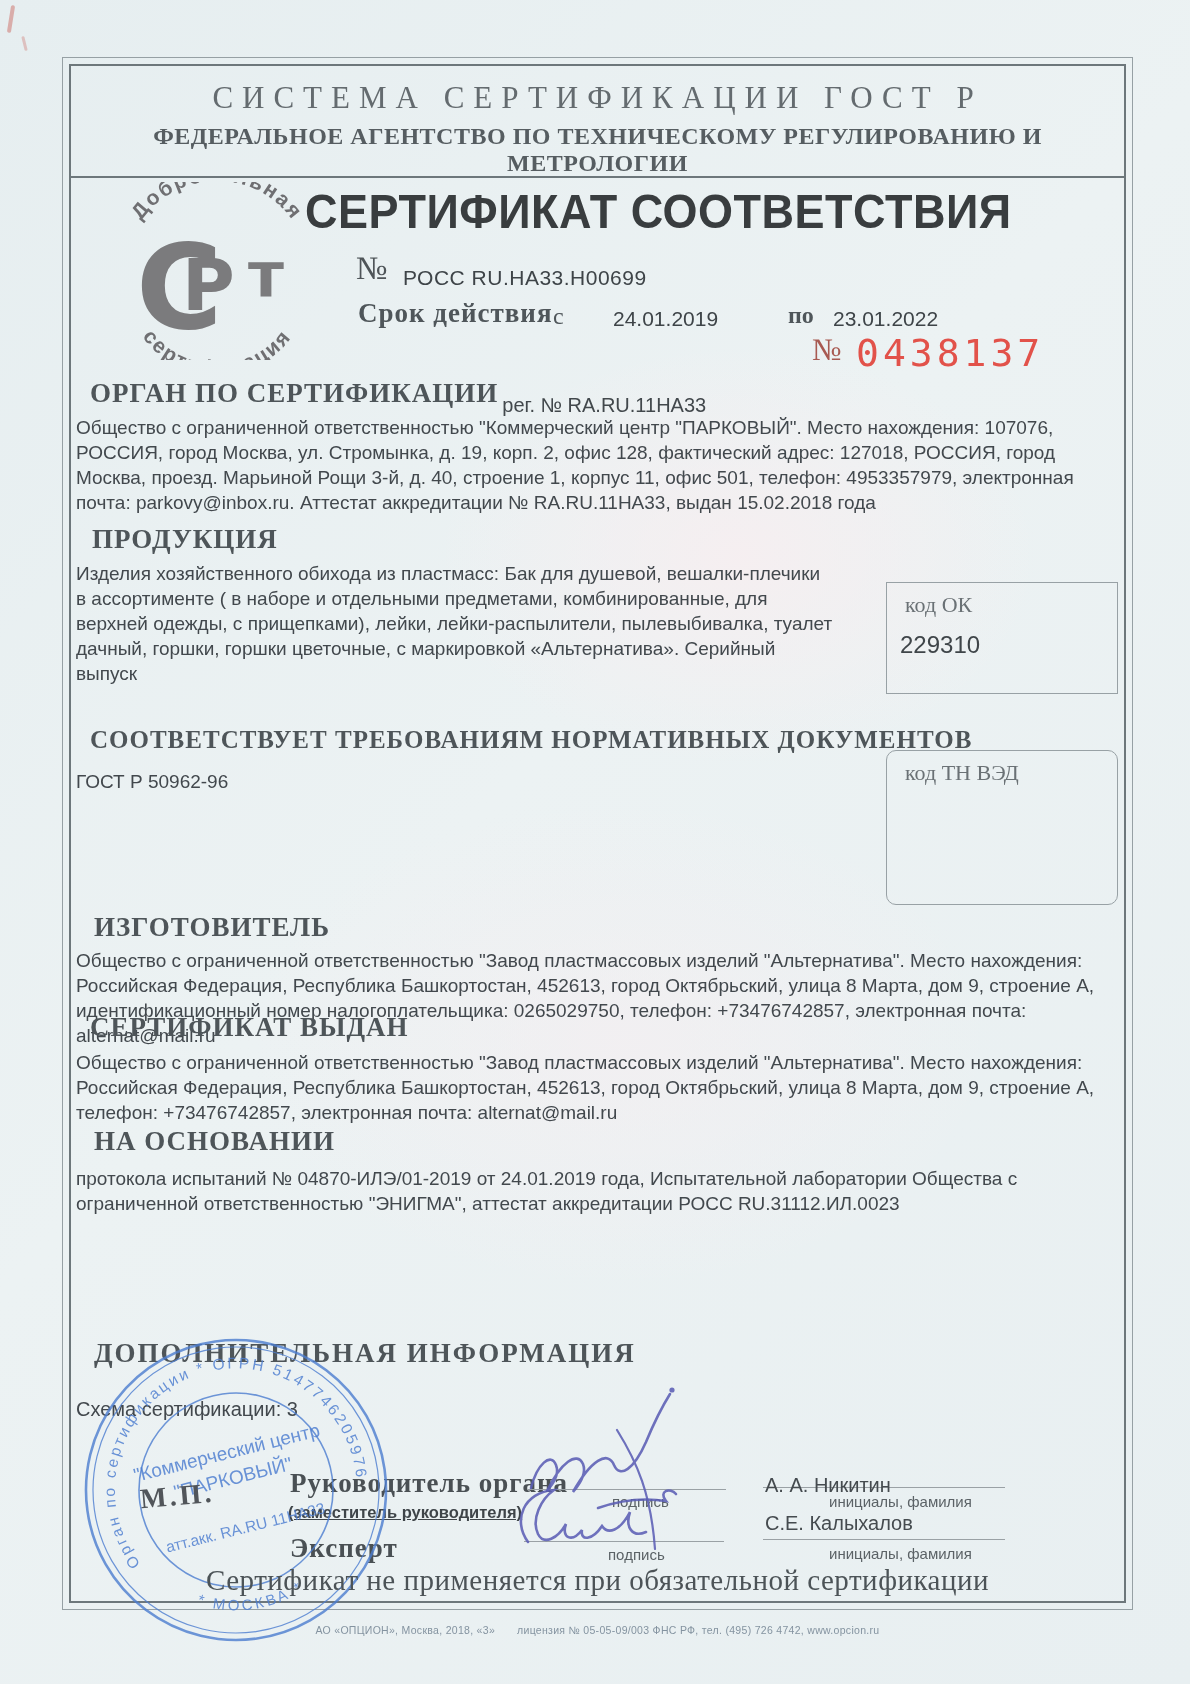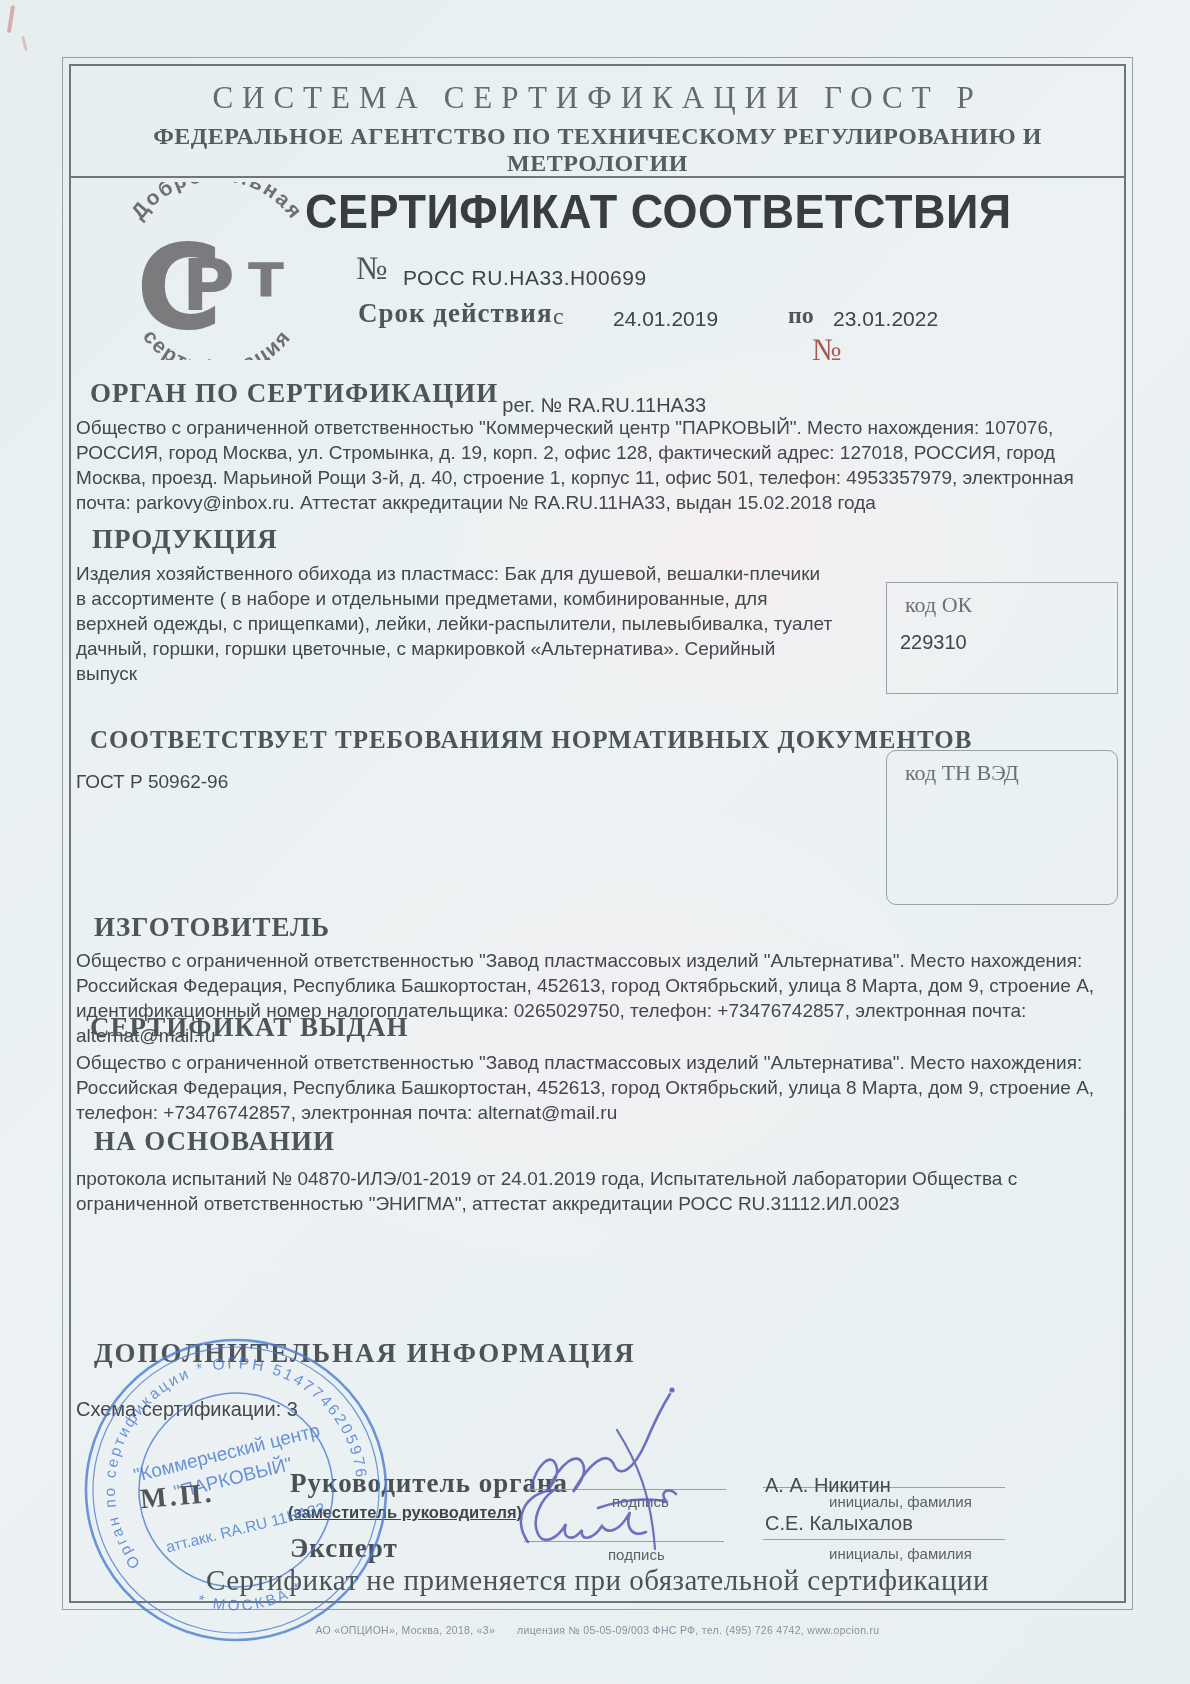--- a/index.html
+++ b/index.html
@@ -132,6 +132,7 @@
   <div class="abs serif to-label">по</div>
   <div class="abs sans to-date">23.01.2022</div>
   <div class="abs serif form-no-sign">№</div>
+  <div class="abs mono form-number">0438137</div>
 
   <div class="abs serif sec-heading organ-head-row">
     <span>ОРГАН ПО СЕРТИФИКАЦИИ</span><span class="organ-reg">рег. № RA.RU.11HA33</span>

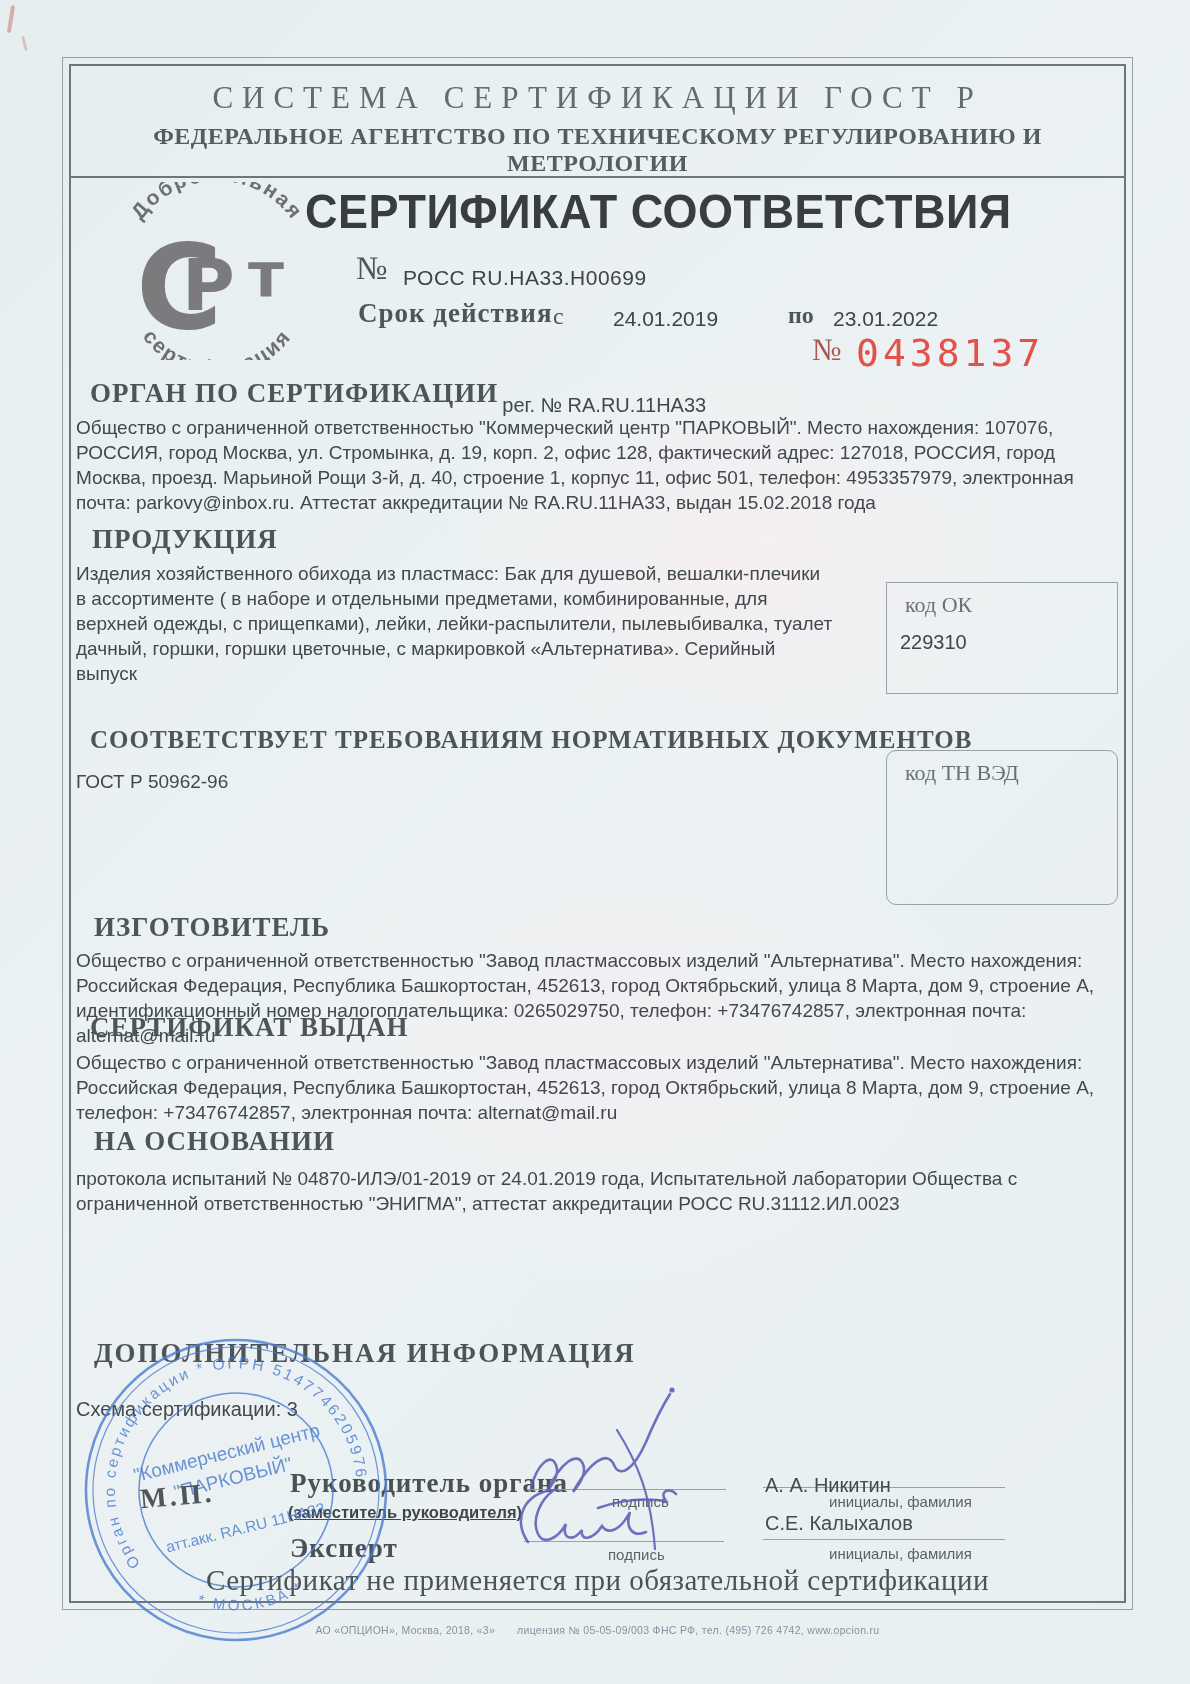--- a/index.html
+++ b/index.html
@@ -52,7 +52,7 @@
   .code-ok-box    { left:886px; top:582px; width:230px; height:110px; }
   .code-tnved-box { left:886px; top:750px; width:230px; height:153px;border-radius:10px; }
   .code-label { margin:9px 0 0 18px; font-size:22px; color:#6a7175; }
-  .code-value { margin:13px 0 0 13px; font-size:20px; color:#3f4549; }
+  .code-value { margin:13px 0 0 13px; font-size:24px; color:#3f4549; }
 
   .conf-heading { left:90px; top:726px; font-size:25px; }
   .standard-text { left:76px; top:769px; }

